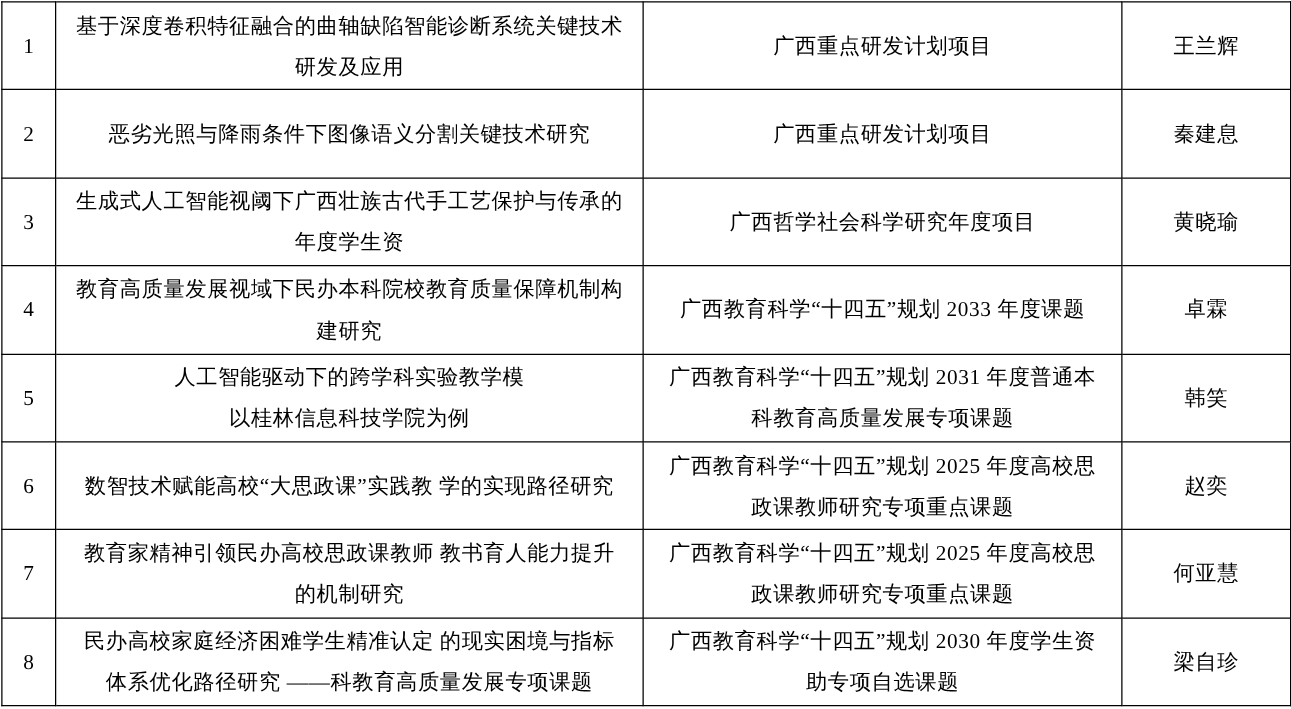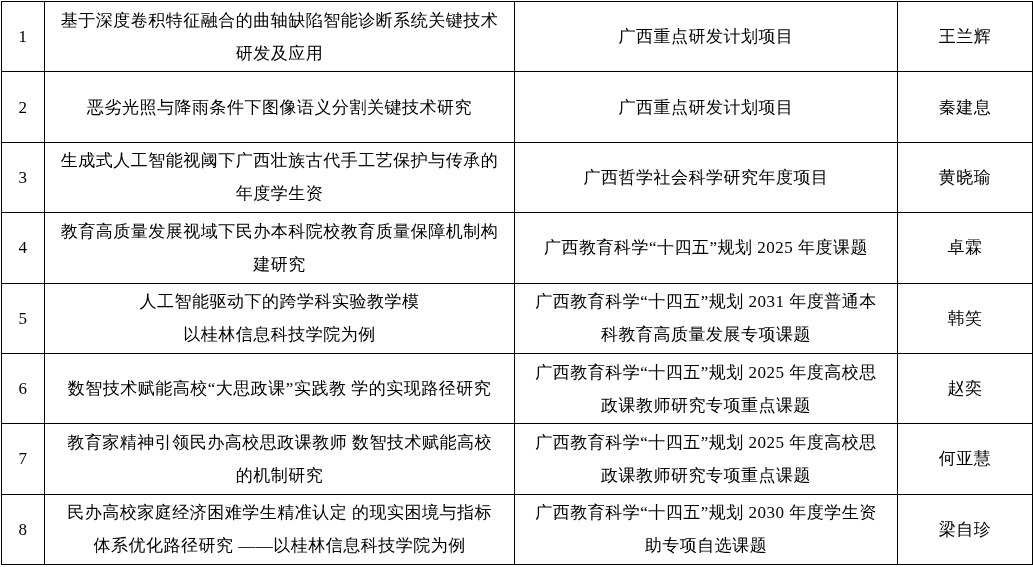--- a/index.html
+++ b/index.html
@@ -81,7 +81,7 @@
           <td class="index-cell">4</td>
           <td class="title-cell">教育高质量发展视域下民办本科院校教育质量保障机制构
 建研究</td>
-          <td class="category-cell">广西教育科学“十四五”规划 2025 年度课题</td>
+          <td class="category-cell">广西教育科学“十四五”规划 2033 年度课题</td>
           <td class="leader-cell">卓霖</td>
         </tr>
         <tr>

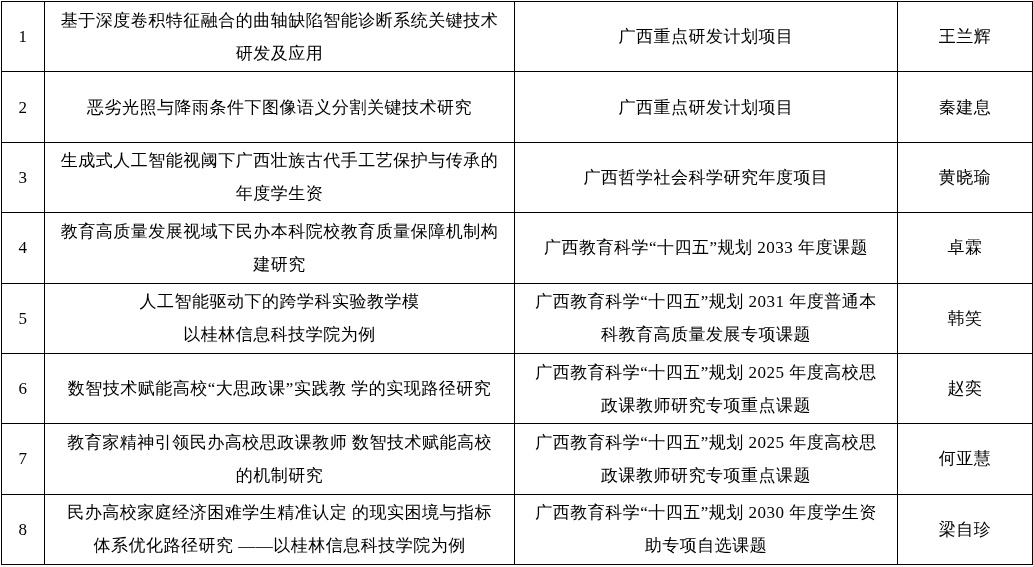--- a/index.html
+++ b/index.html
@@ -101,7 +101,7 @@
         </tr>
         <tr>
           <td class="index-cell">7</td>
-          <td class="title-cell">教育家精神引领民办高校思政课教师 数智技术赋能高校
+          <td class="title-cell">教育家精神引领民办高校思政课教师 教书育人能力提升
 的机制研究</td>
           <td class="category-cell">广西教育科学“十四五”规划 2025 年度高校思
 政课教师研究专项重点课题</td>

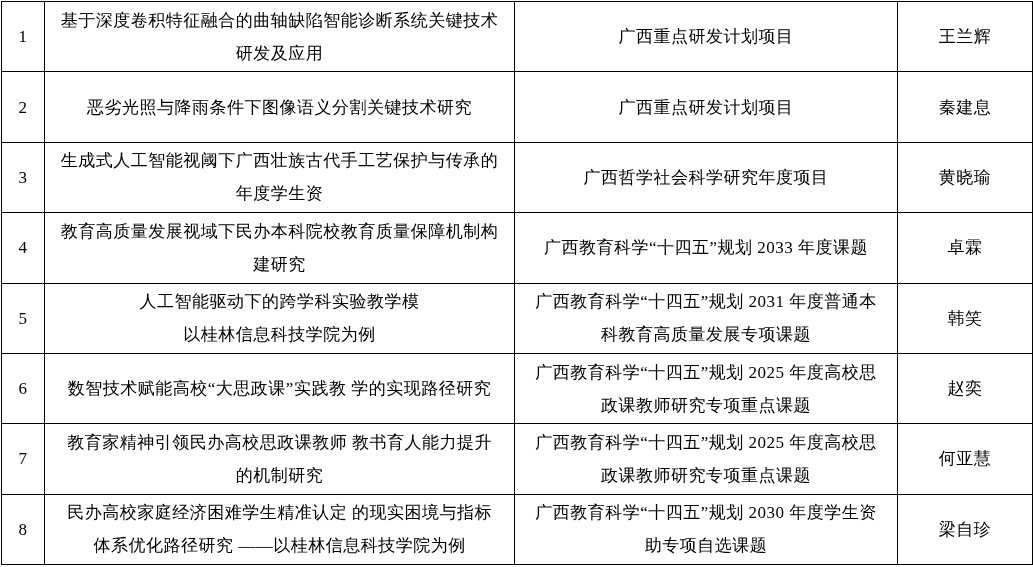--- a/index.html
+++ b/index.html
@@ -110,7 +110,7 @@
         <tr>
           <td class="index-cell">8</td>
           <td class="title-cell">民办高校家庭经济困难学生精准认定 的现实困境与指标
-体系优化路径研究 ——以桂林信息科技学院为例</td>
+体系优化路径研究 ——科教育高质量发展专项课题</td>
           <td class="category-cell">广西教育科学“十四五”规划 2030 年度学生资
 助专项自选课题</td>
           <td class="leader-cell">梁自珍</td>

